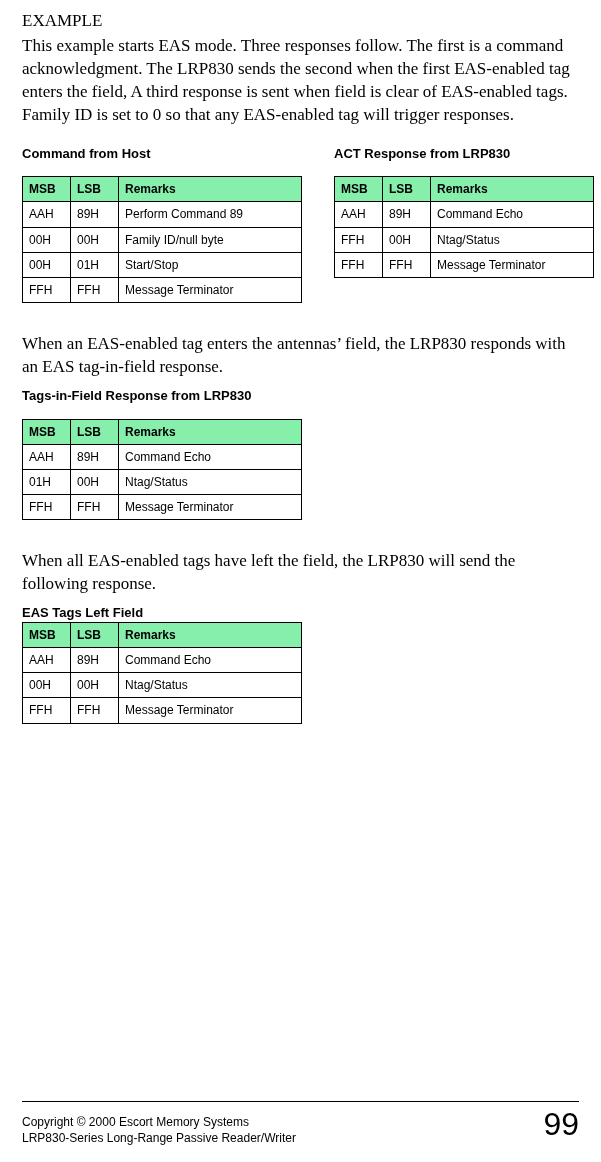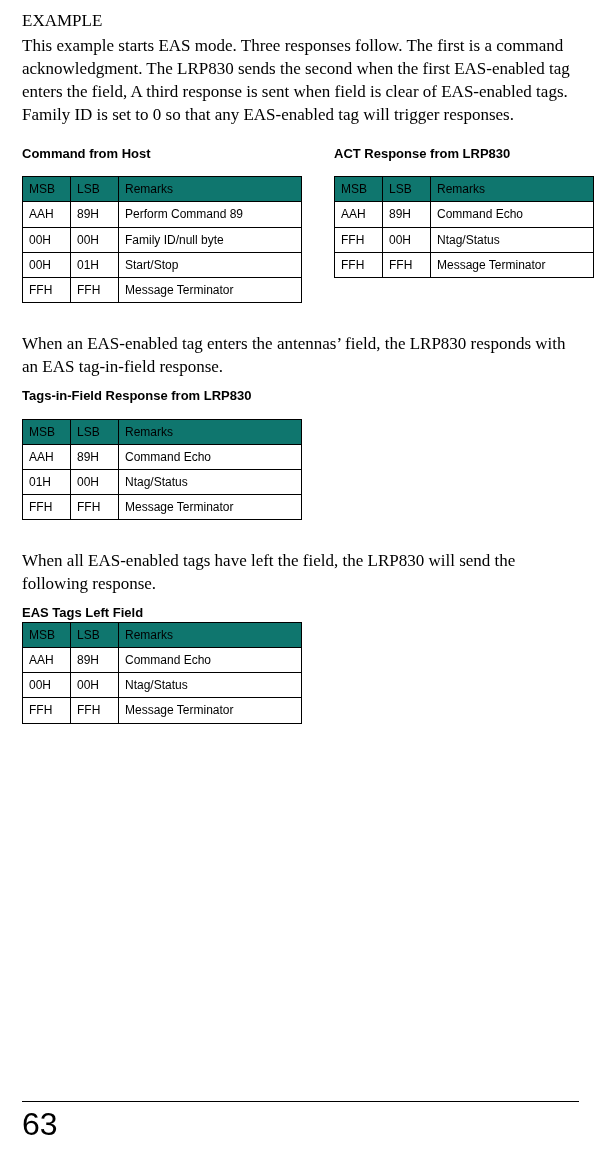--- a/index.html
+++ b/index.html
@@ -53,8 +53,8 @@
       height: 22px;
     }
     th {
-      font-weight: normal;
-      background: #0f766e;
+      font-weight: bold;
+      background: #86efac;
     }
     th.col-msb, td.col-msb { width: 48px; }
     th.col-lsb, td.col-lsb { width: 48px; }

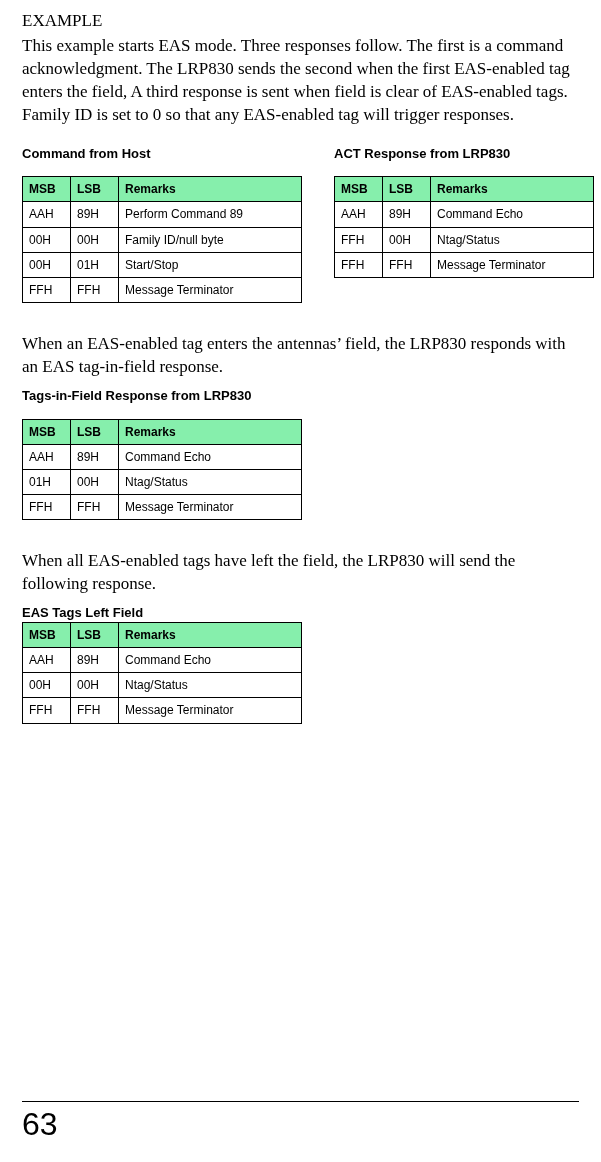--- a/index.html
+++ b/index.html
@@ -224,6 +224,10 @@
 
 <div class="footer-divider"></div>
 <div class="footer">
+  <div class="footer-text">
+    <div>Copyright © 2000 Escort Memory Systems</div>
+    <div>LRP830-Series Long-Range Passive Reader/Writer</div>
+  </div>
   <div class="page-number">63</div>
 </div>
 

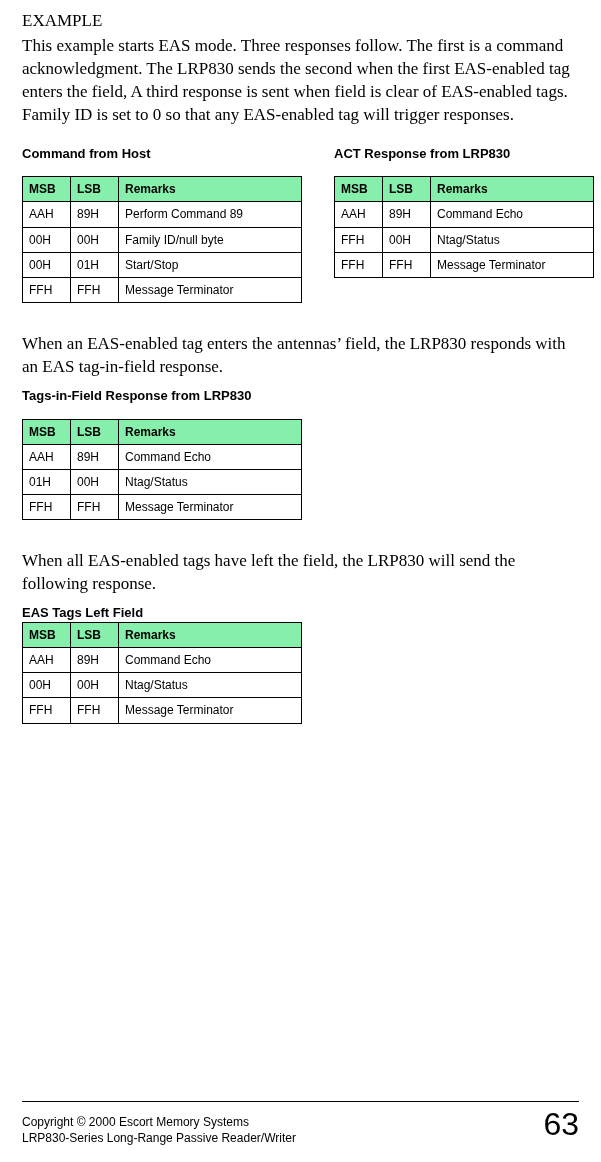--- a/index.html
+++ b/index.html
@@ -228,7 +228,7 @@
     <div>Copyright © 2000 Escort Memory Systems</div>
     <div>LRP830-Series Long-Range Passive Reader/Writer</div>
   </div>
-  <div class="page-number">63</div>
+  <div class="page-number">99</div>
 </div>
 
 </body></html>

